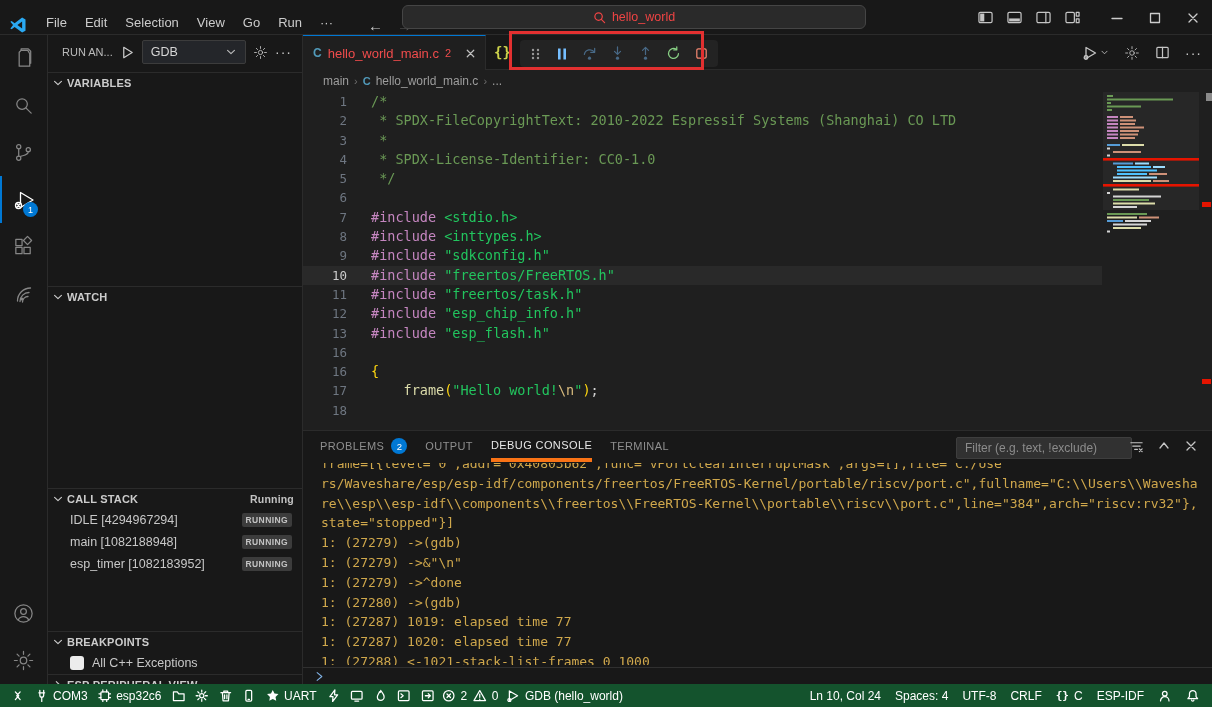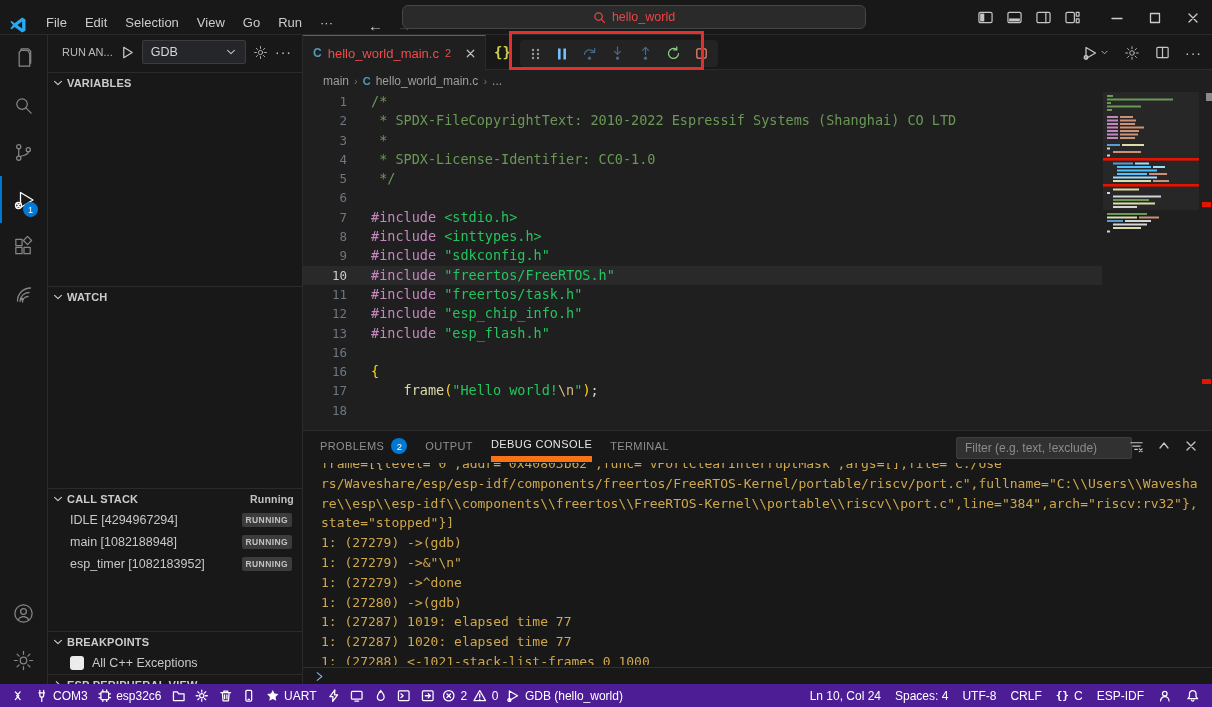--- a/index.html
+++ b/index.html
@@ -99,7 +99,7 @@
   .panel-tabs { height:32px; display:flex; align-items:flex-start; padding-left:17px; gap:18px;
     font-size:11px; color:#8f8f8f; letter-spacing:.4px; }
   .ptab { display:flex; align-items:center; gap:7px; height:31px; border-bottom:1px solid transparent; }
-  .ptab.active { color:#e7e7e7; border-bottom:6px solid #f97316; }
+  .ptab.active { color:#e7e7e7; border-bottom:4px solid #f97316; }
   .pbadge { background:#0078d4; color:#fff; border-radius:50%; min-width:16px; height:16px;
     display:flex; align-items:center; justify-content:center; font-size:9.5px; letter-spacing:0; }
   .panel-filter { position:absolute; right:80px; top:6px; width:176px; height:22px; background:#313131;

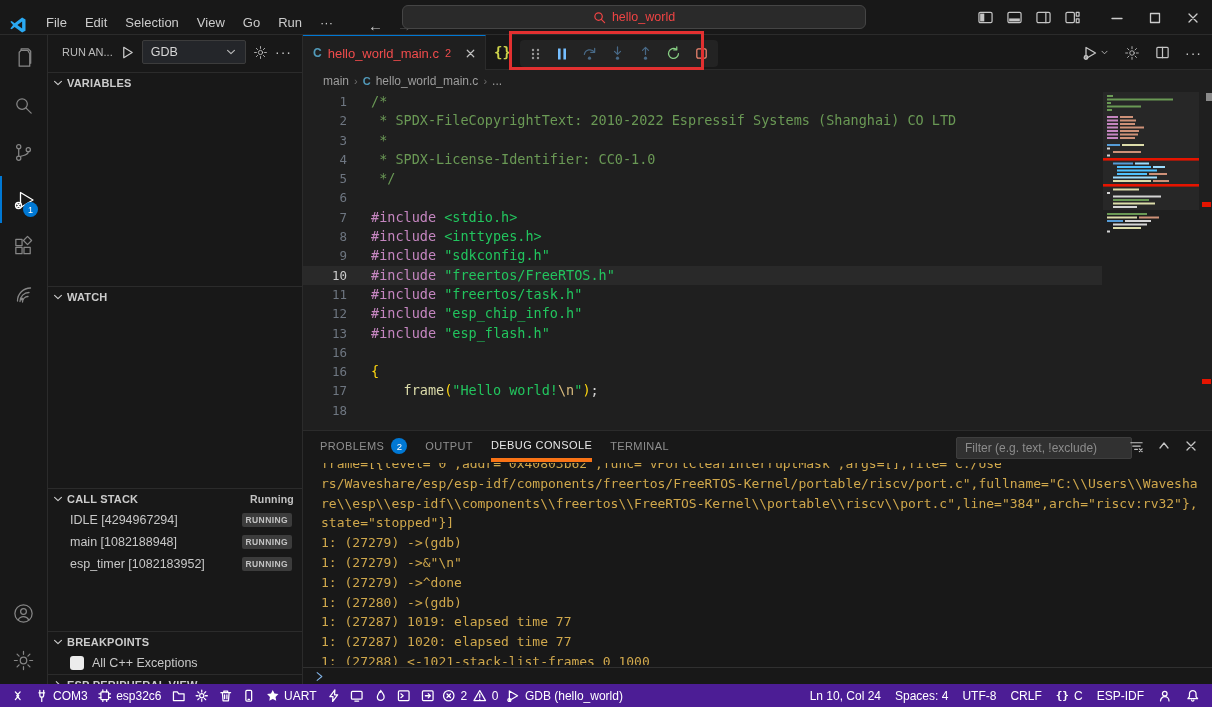--- a/index.html
+++ b/index.html
@@ -117,7 +117,7 @@
     display:flex; align-items:center; padding-left:11px; color:#82b4e8; }
 
   
-  .statusbar { position:absolute; bottom:0; left:0; right:0; height:23px; background:#4c1d95; color:#ffffff;
+  .statusbar { position:absolute; bottom:0; left:0; right:0; height:23px; background:#14532d; color:#ffffff;
     display:flex; align-items:center; font-size:12px; padding:0 6px; z-index:5; }
   .sb-item { display:flex; align-items:center; gap:5px; padding:0 5px; height:23px; white-space:nowrap; }
   .sb-item.tight { padding:0 3px; }

